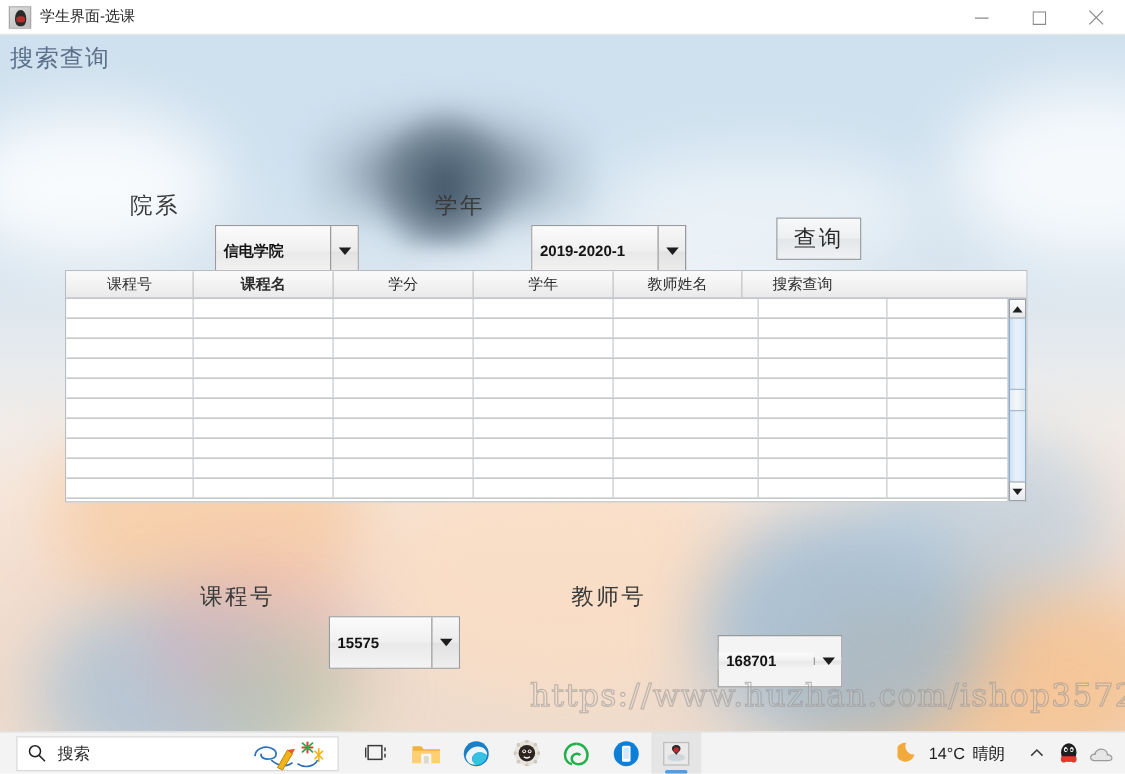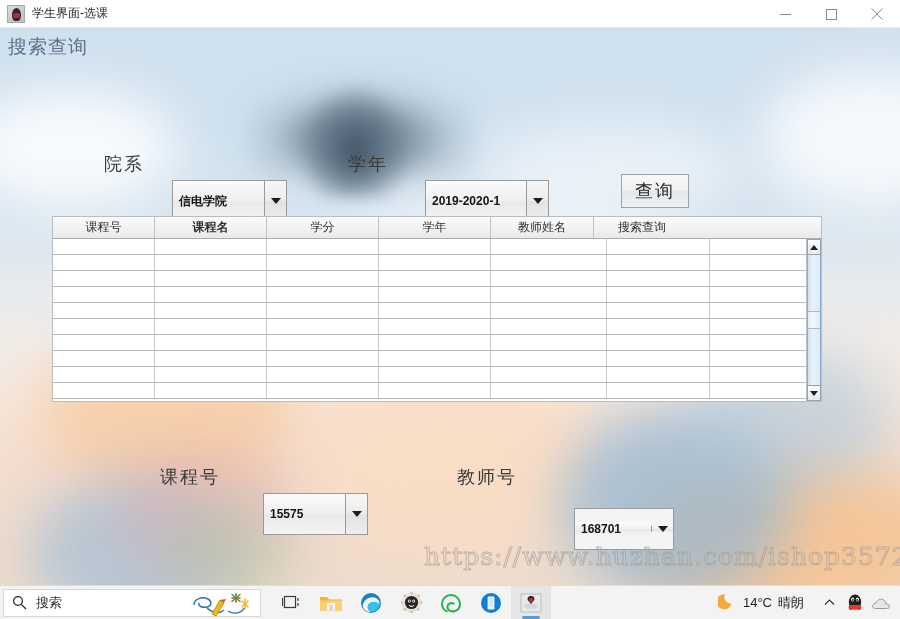--- a/index.html
+++ b/index.html
@@ -348,7 +348,7 @@
     box-sizing: border-box;
     display: flex; align-items: center;
     position: relative;
-    margin-left: 0;
+    margin-left: 10px;
   }
   .search-icon { margin-left: 8px; display:flex; }
   .search-text {

